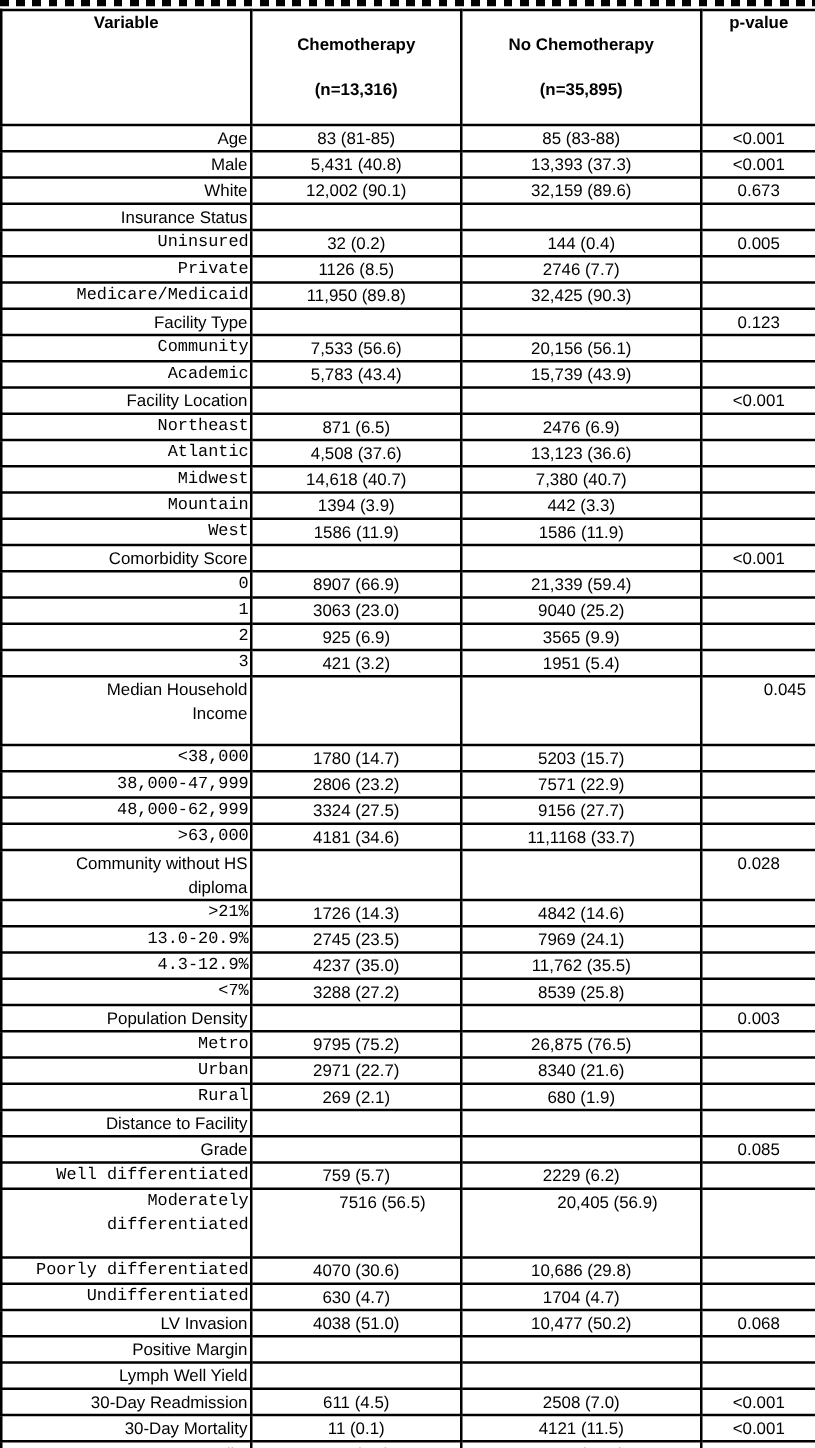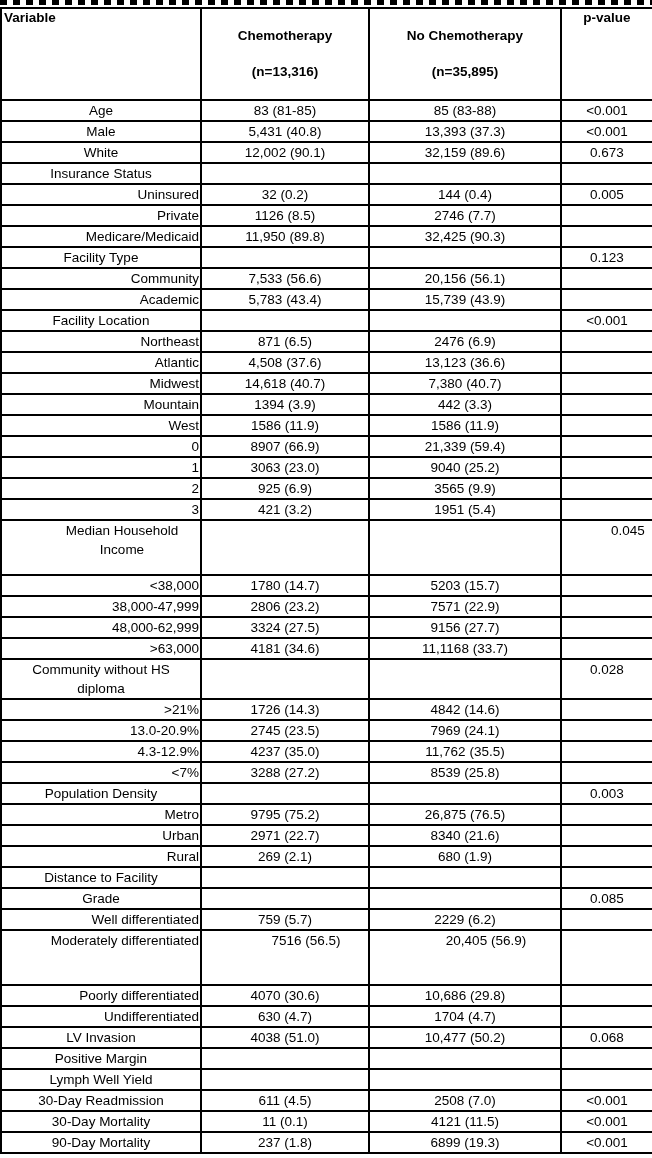--- a/index.html
+++ b/index.html
@@ -31,7 +31,7 @@
     line-height: 18px;
     text-align: center;
   }
-  .baseline th.var { text-align: left; }
+  .baseline th.var { text-align: center; }
   .baseline td { height: 19px; }
   .baseline td.var { text-align: center; }
   .baseline td.sub { text-align: right; padding-right: 1px; }

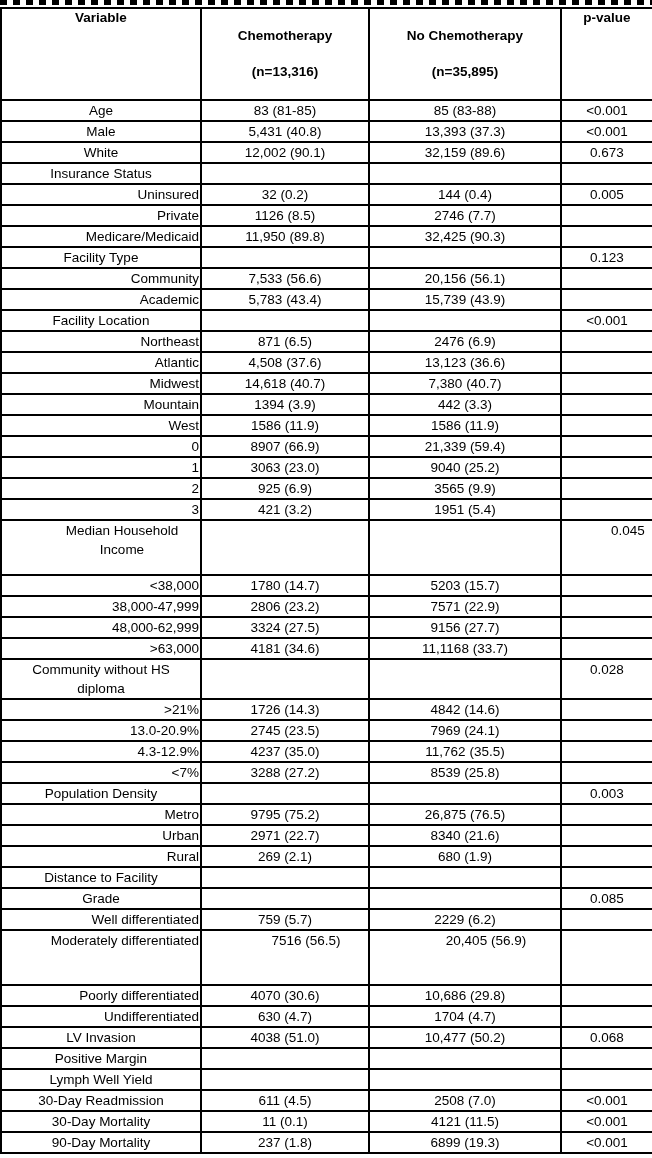--- a/index.html
+++ b/index.html
@@ -33,7 +33,7 @@
   }
   .baseline th.var { text-align: center; }
   .baseline td { height: 19px; }
-  .baseline td.var { text-align: center; }
+  .baseline td.var { text-align: right; }
   .baseline td.sub { text-align: right; padding-right: 1px; }
   .baseline td.num { text-align: center; }
   .baseline tr.tall td { height: 53px; padding-left: 44px; }

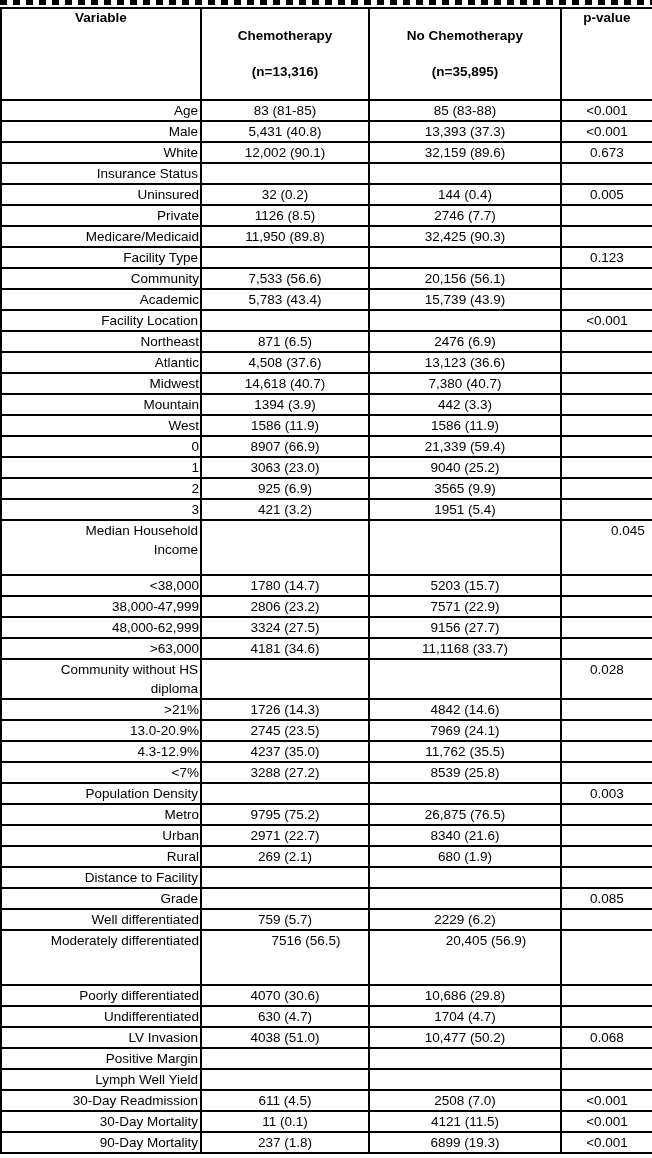--- a/index.html
+++ b/index.html
@@ -34,7 +34,7 @@
   .baseline th.var { text-align: center; }
   .baseline td { height: 19px; }
   .baseline td.var { text-align: right; }
-  .baseline td.sub { text-align: right; padding-right: 1px; }
+  .baseline td.sub { text-align: right; padding-right: 1px; font-family: Liberation Mono, monospace; }
   .baseline td.num { text-align: center; }
   .baseline tr.tall td { height: 53px; padding-left: 44px; }
 </style>

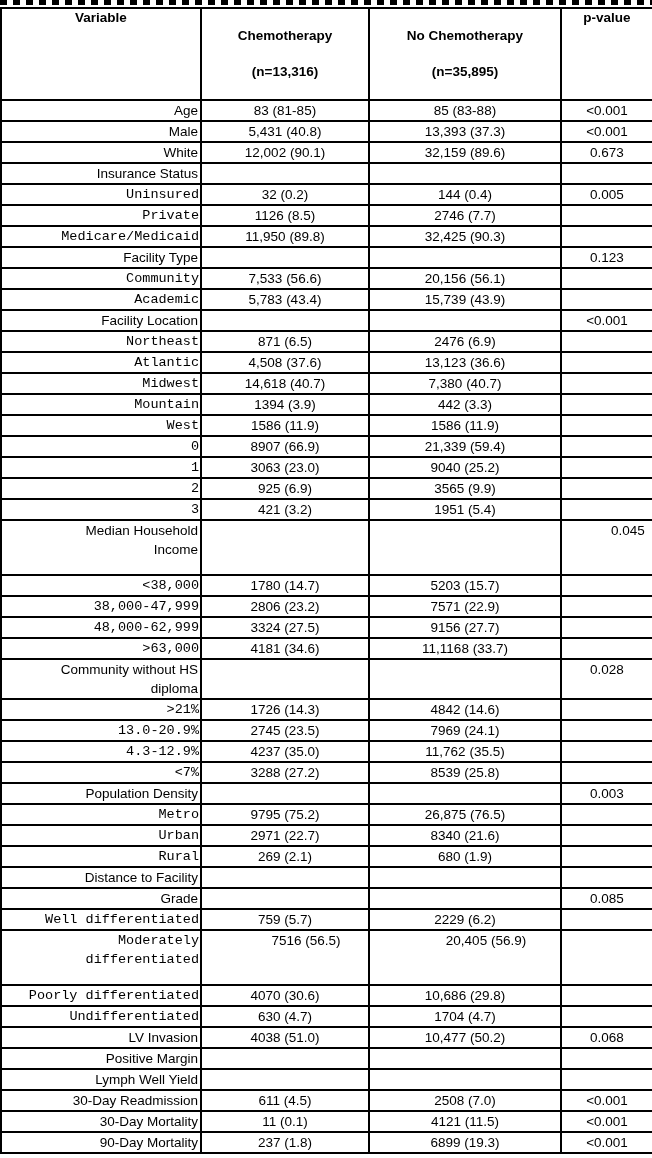--- a/index.html
+++ b/index.html
@@ -163,6 +163,12 @@
           <td class="num"></td>
         </tr>
         <tr>
+          <td class="var">Comorbidity Score</td>
+          <td class="num"></td>
+          <td class="num"></td>
+          <td class="num">&lt;0.001</td>
+        </tr>
+        <tr>
           <td class="var sub">0</td>
           <td class="num">8907 (66.9)</td>
           <td class="num">21,339 (59.4)</td>

